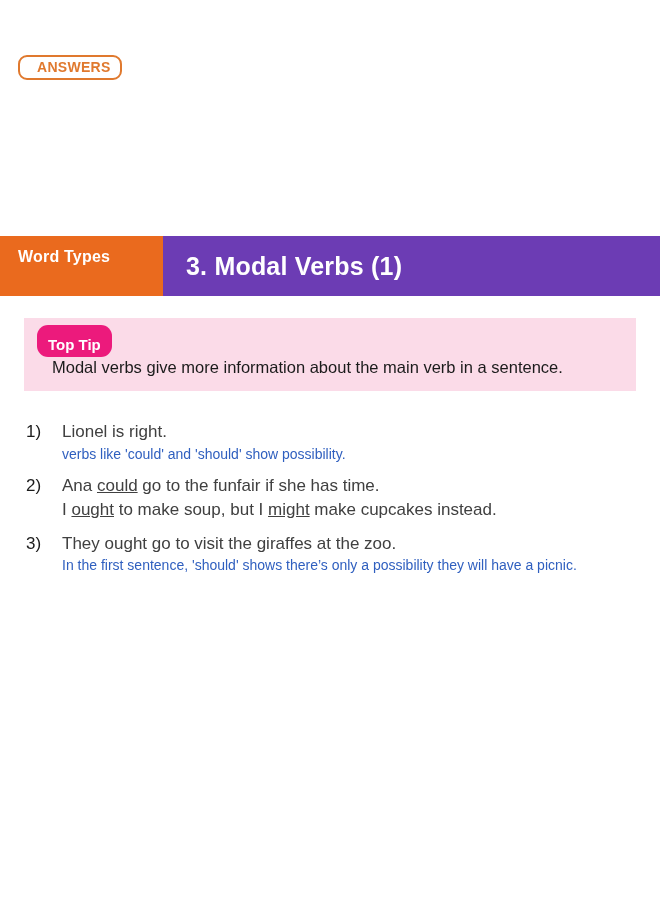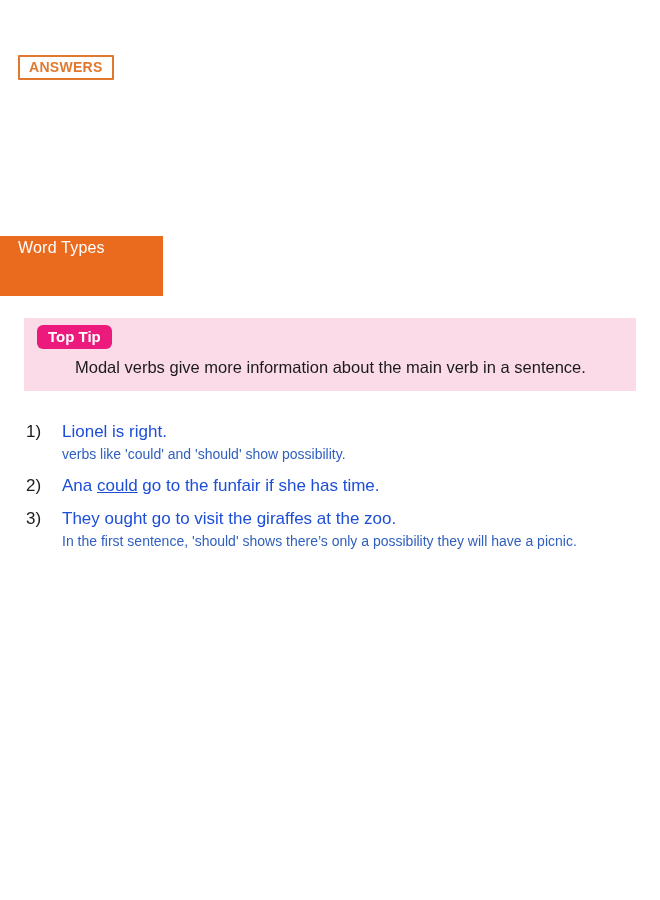--- a/index.html
+++ b/index.html
@@ -50,11 +50,11 @@
     top: 55px;
     background: #ffffff;
     border: 2px solid #e0792e;
-    border-radius: 1px;
+    border-radius: 9px;
     color: #e0792e;
     font-size: 14px;
     font-weight: bold;
-    padding: 2px 9px 3px 9px;
+    padding: 2px 9px 3px 17px;
     letter-spacing: 0.3px;
     z-index: 5;
   }

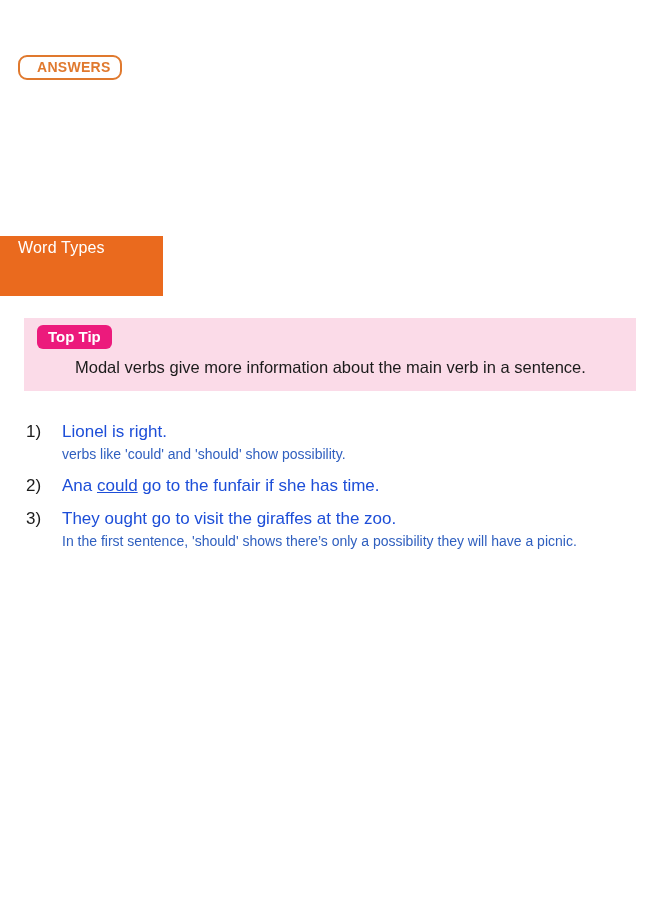--- a/index.html
+++ b/index.html
@@ -38,10 +38,10 @@
   .header-left .word-types {
     position: absolute;
     left: 18px;
-    top: 3px;
+    top: 12px;
     color: #ffffff;
     font-size: 16px;
-    font-weight: normal;
+    font-weight: bold;
     letter-spacing: 0.2px;
   }
   .answers-tab {

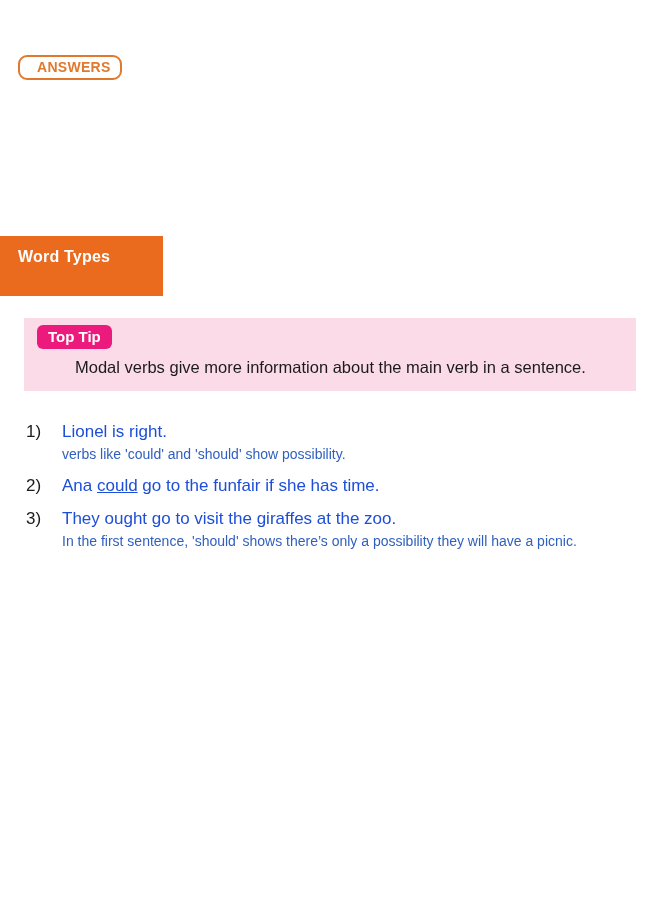--- a/index.html
+++ b/index.html
@@ -144,6 +144,9 @@
     <div class="header-left">
       <div class="word-types">Word Types</div>
     </div>
+    <div class="header-right">
+      <div class="header-title">3. Modal Verbs (1)</div>
+    </div>
   </div>
   <div class="answers-tab">ANSWERS</div>
 

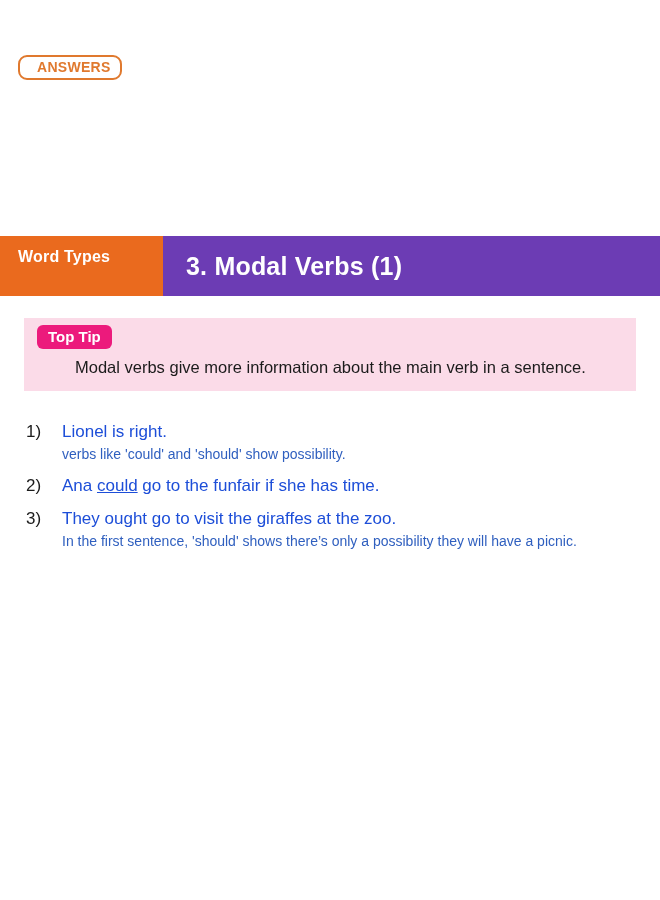--- a/index.html
+++ b/index.html
@@ -89,8 +89,8 @@
     color: #ffffff;
     font-size: 15px;
     font-weight: bold;
-    padding: 3px 11px 4px 11px;
-    border-radius: 6px;
+    padding: 11px 11px 4px 11px;
+    border-radius: 11px;
   }
   .tip-body {
     padding: 38px 18px 12px 51px;

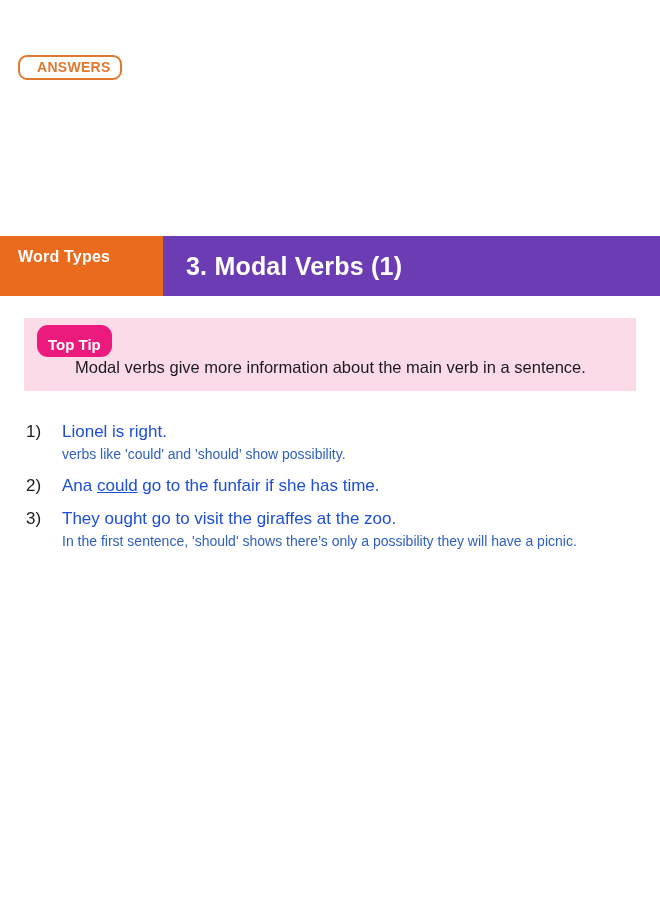--- a/index.html
+++ b/index.html
@@ -93,7 +93,7 @@
     border-radius: 11px;
   }
   .tip-body {
-    padding: 38px 18px 12px 51px;
+    padding: 38px 18px 12px 28px;
     color: #1b1b1b;
     font-size: 16.5px;
     line-height: 1.42;

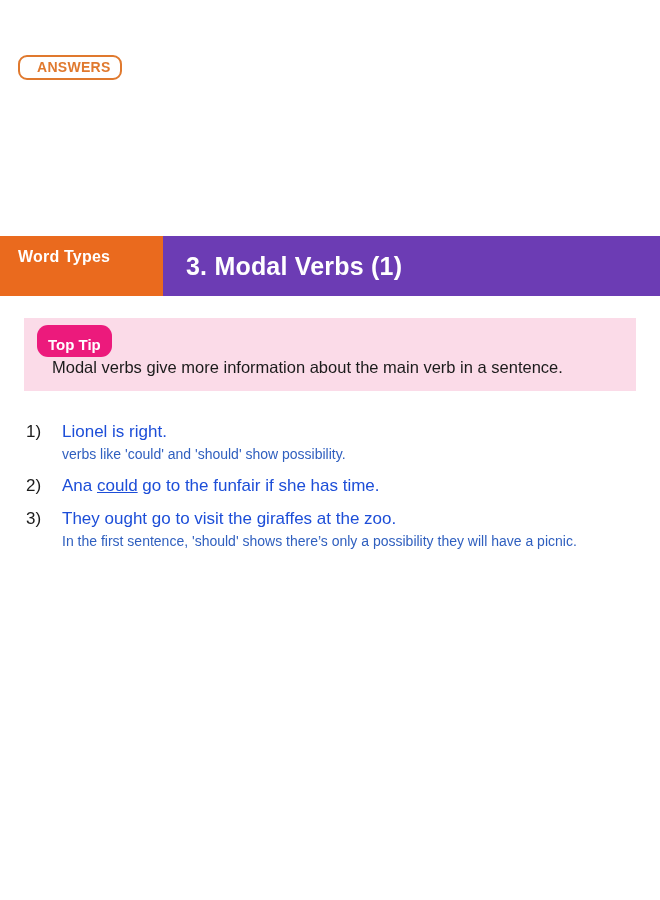--- a/index.html
+++ b/index.html
@@ -124,7 +124,7 @@
     flex: 1;
   }
   .ans-line {
-    color: #1d4ed8;
+    color: #404040;
     font-size: 17px;
     line-height: 1.45;
   }

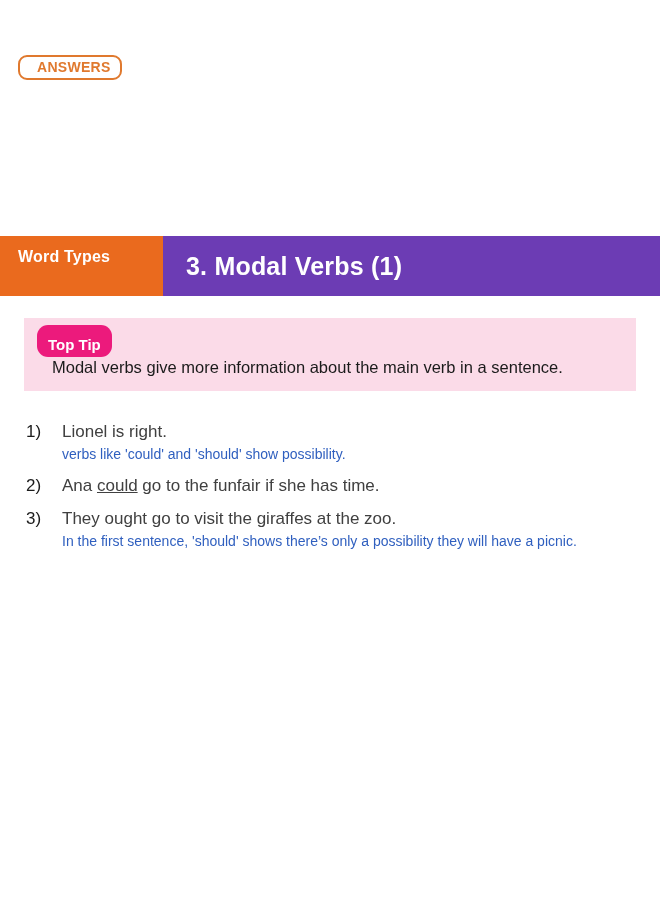--- a/index.html
+++ b/index.html
@@ -171,6 +171,7 @@
       <div class="ans-num">2)</div>
       <div class="ans-body">
         <div class="ans-line"><span>Ana </span><u>could</u><span> go to the funfair if she has time.</span></div>
+        <div class="ans-line"><span>I </span><u>ought</u><span> to make soup, but I </span><u>might</u><span> make cupcakes instead.</span></div>
       </div>
     </div>
 

